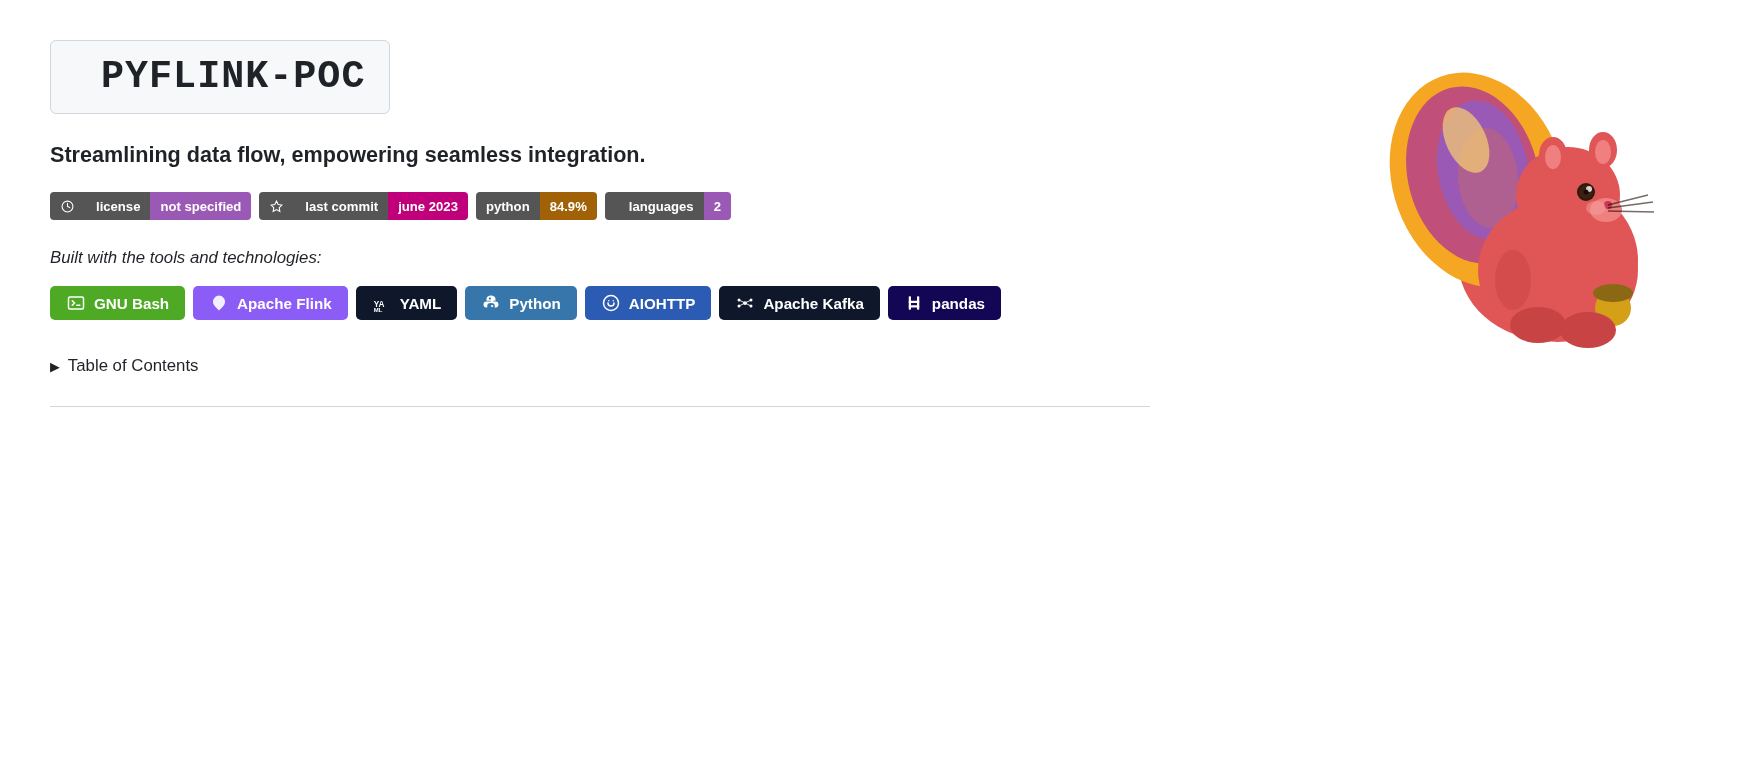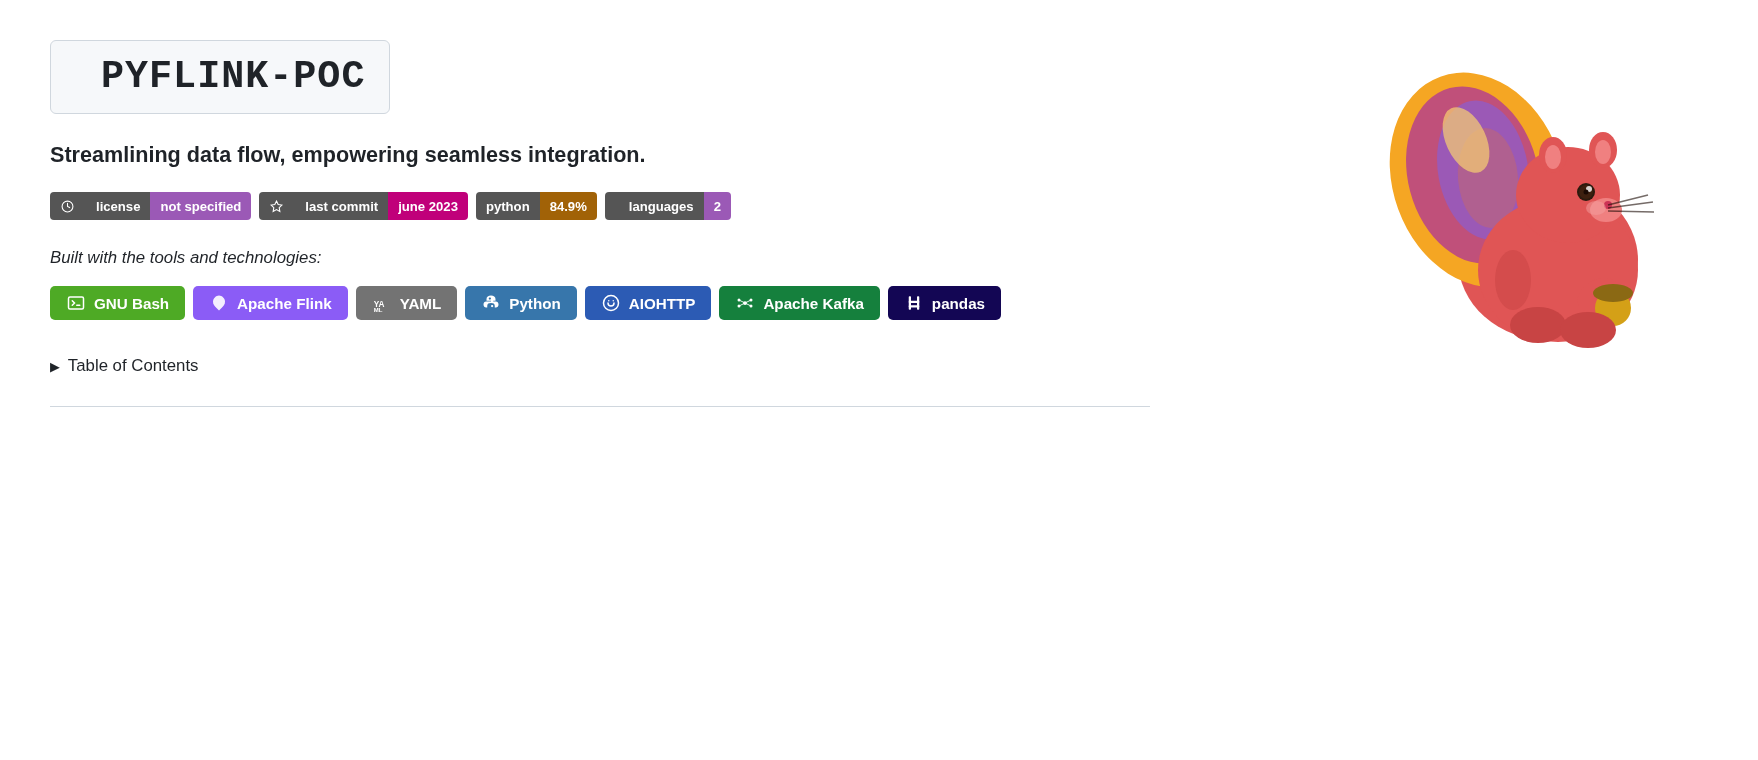--- a/index.html
+++ b/index.html
@@ -290,7 +290,7 @@
         <span>Apache Flink</span>
       </div>
 
-      <div class="tech-badge" style="background:#737373;">
+      <div class="tech-badge" style="background:#0f172a;">
         <span class="tech-icon">
           <svg width="18" height="18" viewBox="0 0 24 24" fill="white">
             <text x="1" y="17" font-size="11" font-weight="900" fill="white" font-family="sans-serif">YA</text>

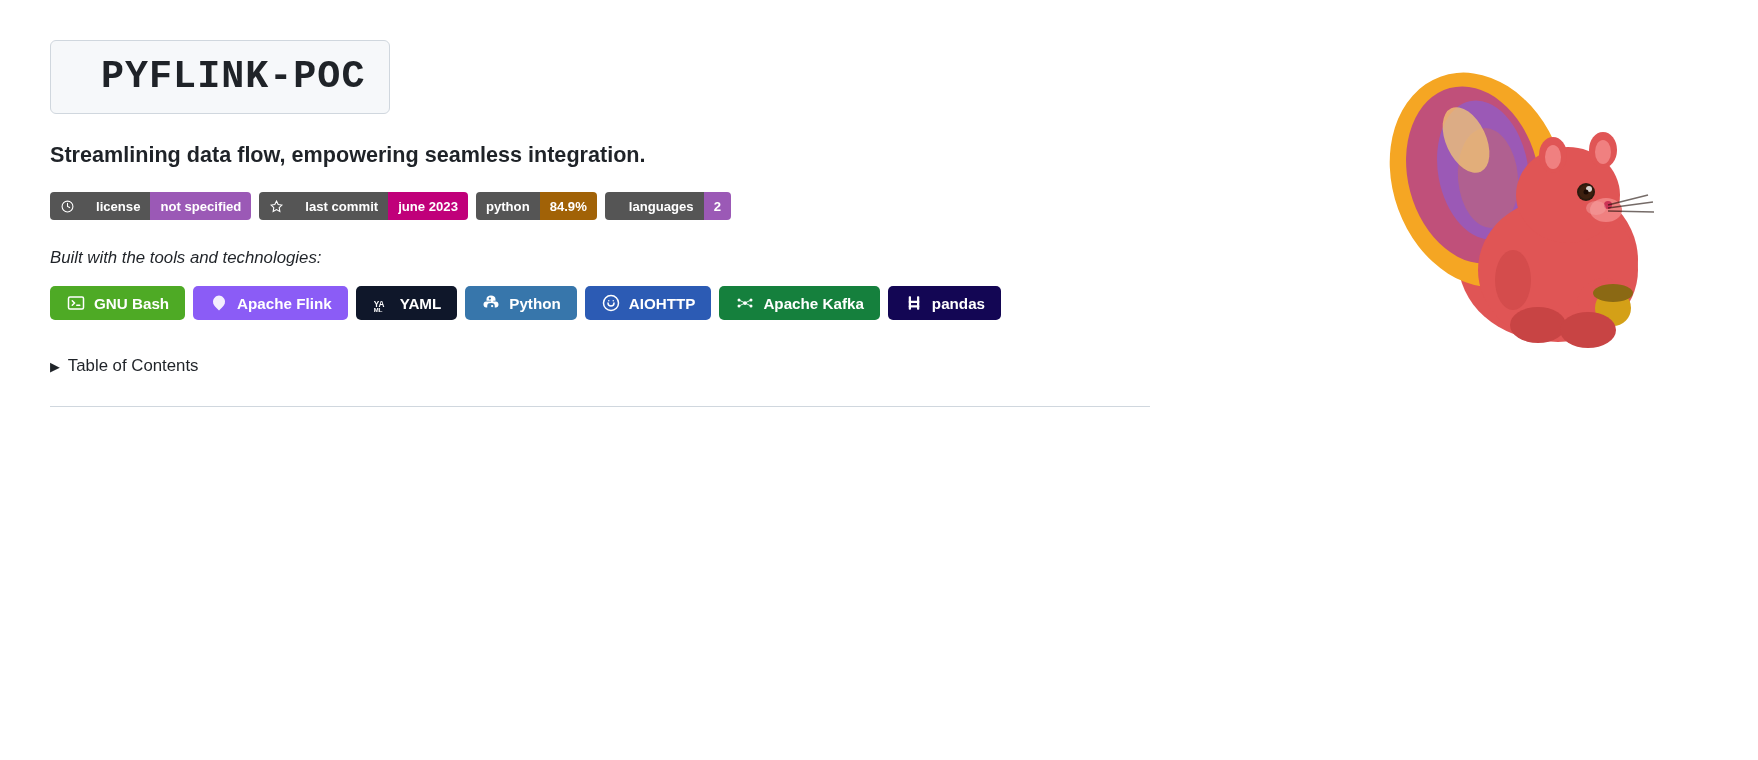--- a/index.html
+++ b/index.html
@@ -321,7 +321,7 @@
         <span>AIOHTTP</span>
       </div>
 
-      <div class="tech-badge" style="background:#15803d;">
+      <div class="tech-badge" style="background:#0f172a;">
         <span class="tech-icon">
           <svg width="18" height="18" viewBox="0 0 24 24" fill="white">
             <circle cx="12" cy="12" r="2.5" fill="white"></circle>

